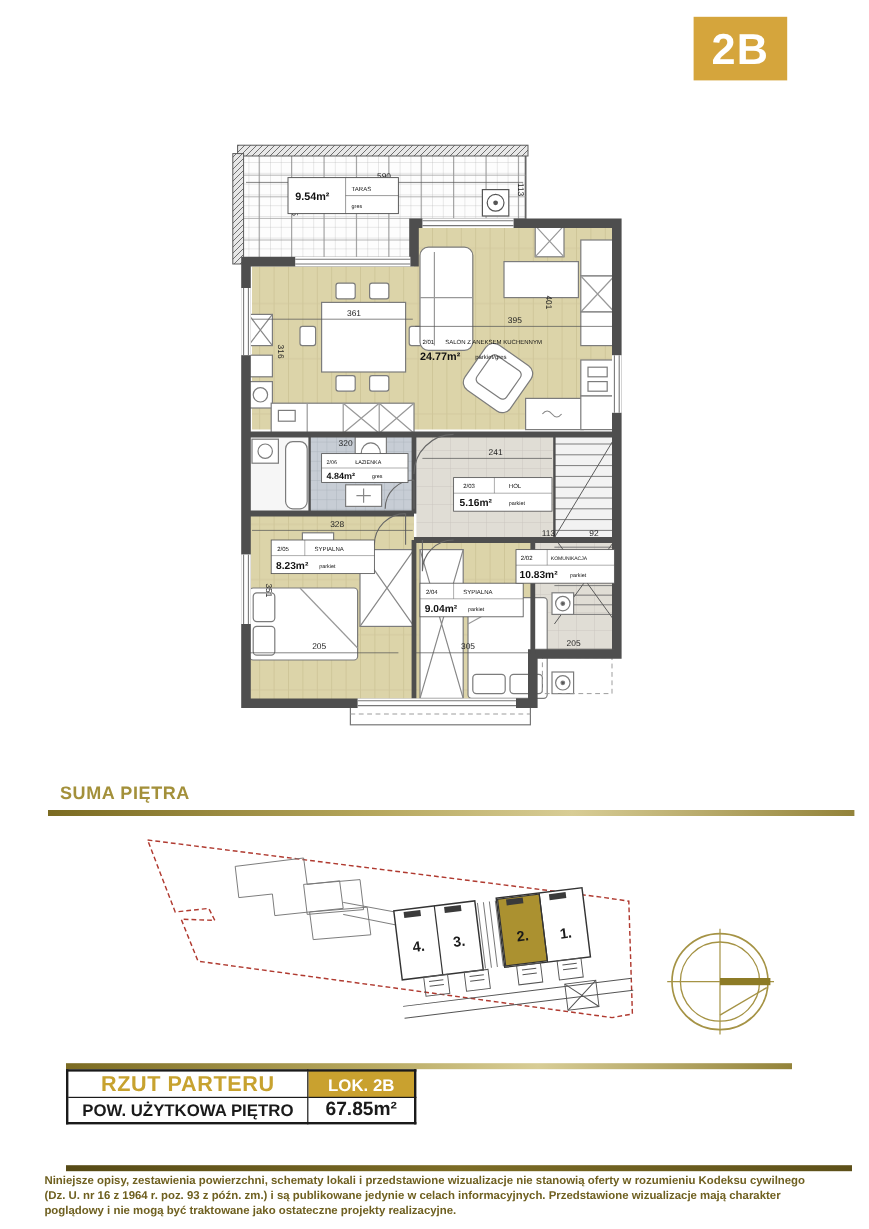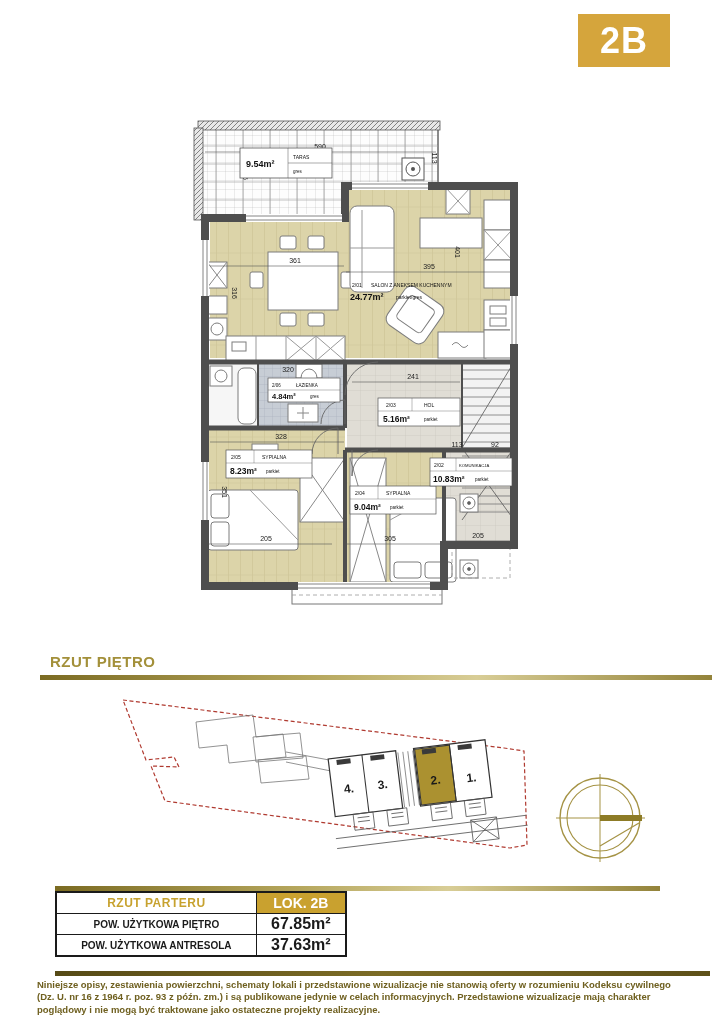--- a/index.html
+++ b/index.html
@@ -8,7 +8,7 @@
   .abs{position:absolute;}
 
   
-  #unit-badge{left:578px;top:14px;width:92px;height:53px;background:#d5a53c;
+  #unit-badge{left:578px;top:14px;width:78px;height:53px;background:#d5a53c;
     display:flex;align-items:center;justify-content:center;
     color:#ffffff;font-size:36px;font-weight:bold;letter-spacing:1px;}
 

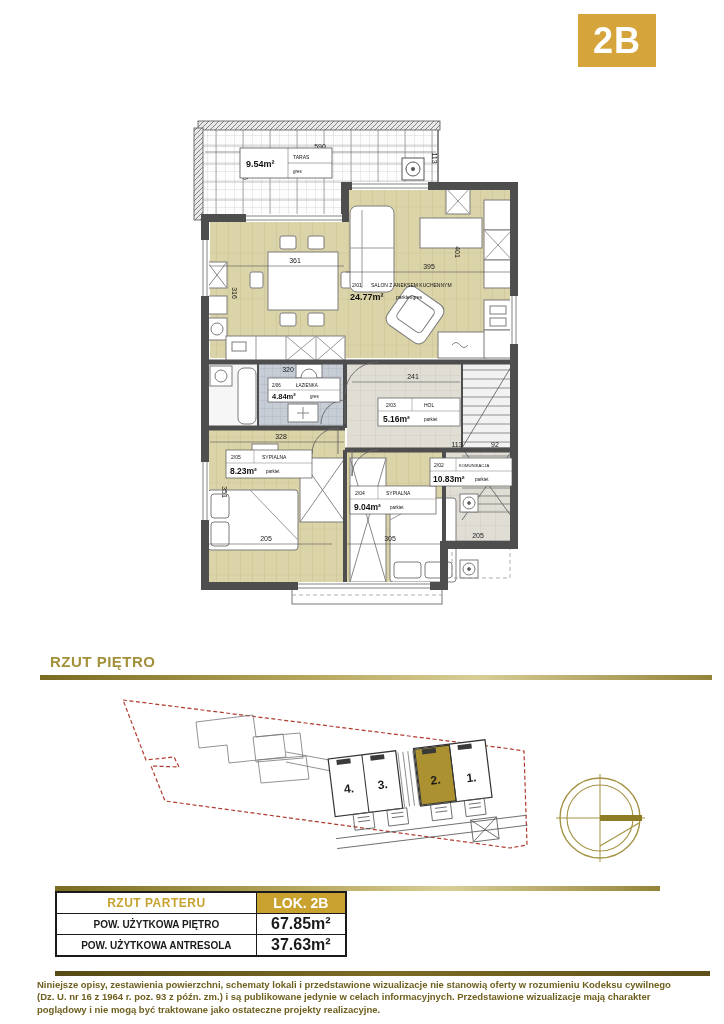--- a/index.html
+++ b/index.html
@@ -295,7 +295,7 @@
   </g>
 </svg>
 
-<div id="section-title" class="abs">RZUT PIĘTRO</div>
+<div id="section-title" class="abs">SUMA PIĘTRA</div>
 <div id="line-under-title" class="abs gold-line"></div>
 
 <svg class="abs" style="left:96px;top:688px" width="568" height="192" viewBox="96 688 568 192">

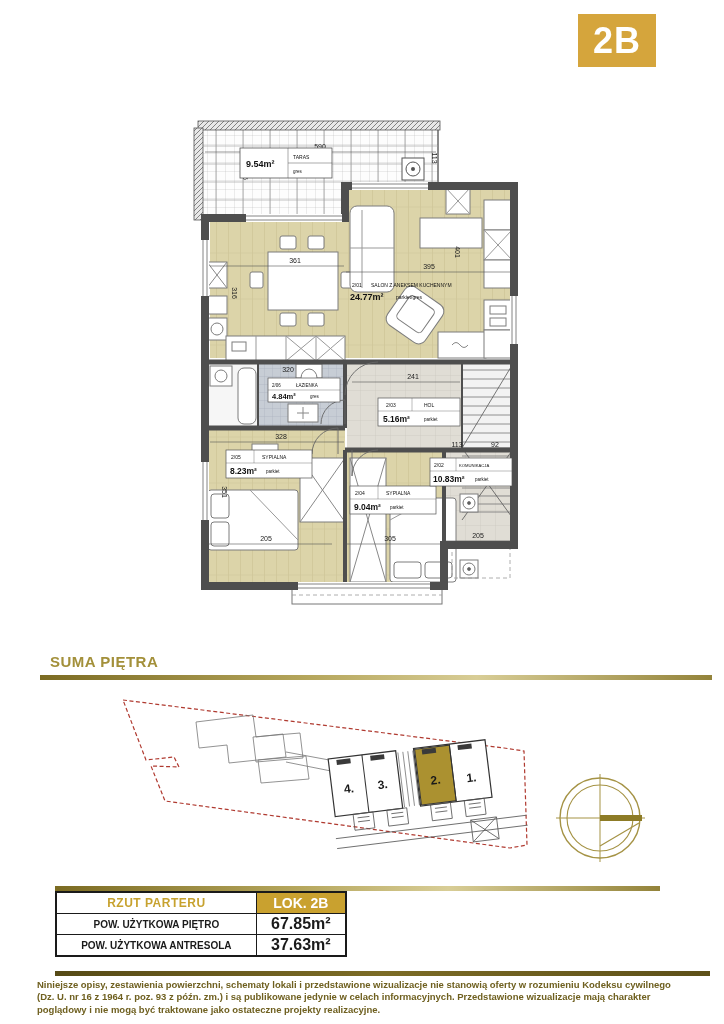--- a/index.html
+++ b/index.html
@@ -24,7 +24,7 @@
     border:2px solid #1a1a1a;}
   #area-table td{border:1px solid #1a1a1a;height:20px;text-align:center;
     vertical-align:middle;padding:0 2px;}
-  #area-table .hdr-left{width:204px;color:#c7a22f;font-size:12px;font-weight:bold;letter-spacing:0.5px;}
+  #area-table .hdr-left{width:204px;color:#c7a22f;font-size:18px;font-weight:bold;letter-spacing:0.5px;}
   #area-table .hdr-right{width:86px;background:#c9a12f;color:#ffffff;font-size:14px;font-weight:bold;}
   #area-table .lbl{font-size:10px;font-weight:bold;}
   #area-table .val{font-size:16px;font-weight:bold;}

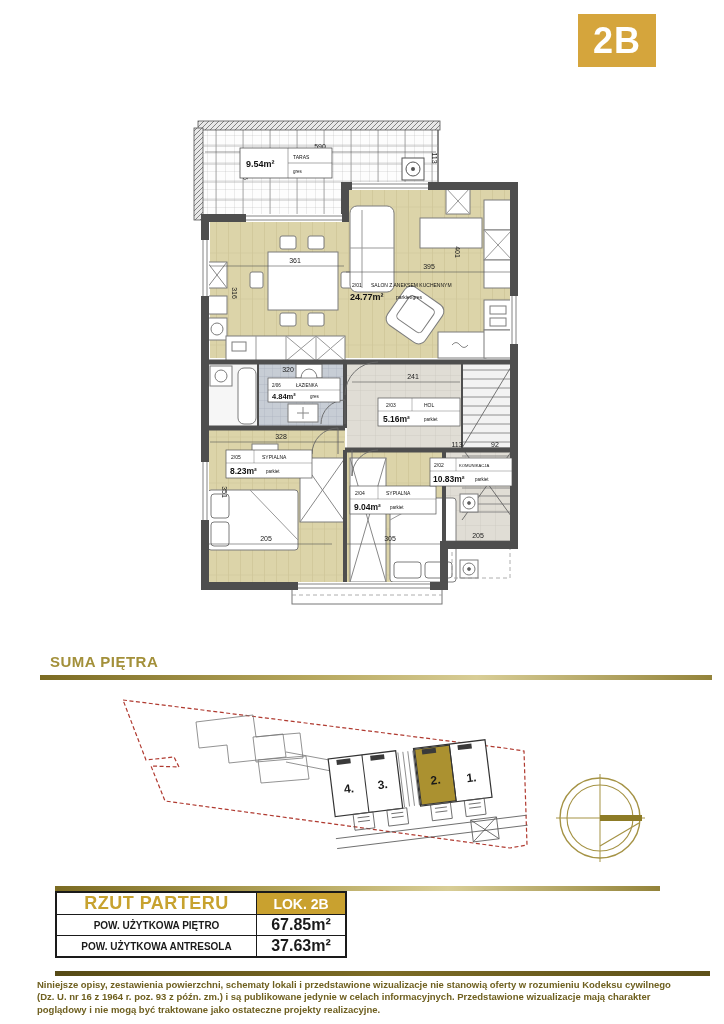--- a/index.html
+++ b/index.html
@@ -26,7 +26,7 @@
     vertical-align:middle;padding:0 2px;}
   #area-table .hdr-left{width:204px;color:#c7a22f;font-size:18px;font-weight:bold;letter-spacing:0.5px;}
   #area-table .hdr-right{width:86px;background:#c9a12f;color:#ffffff;font-size:14px;font-weight:bold;}
-  #area-table .lbl{font-size:10px;font-weight:bold;}
+  #area-table .lbl{font-size:14px;font-weight:bold;}
   #area-table .val{font-size:16px;font-weight:bold;}
 
   

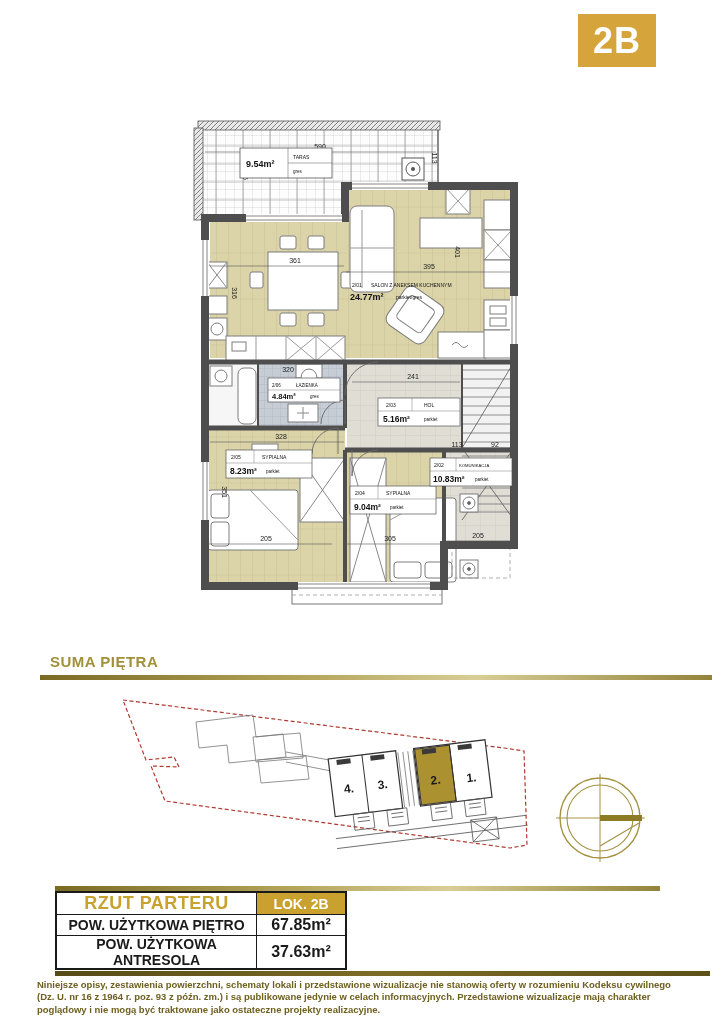--- a/index.html
+++ b/index.html
@@ -359,10 +359,6 @@
     <td class="lbl">POW. UŻYTKOWA PIĘTRO</td>
     <td class="val">67.85m²</td>
   </tr>
-  <tr>
-    <td class="lbl">POW. UŻYTKOWA ANTRESOLA</td>
-    <td class="val">37.63m²</td>
-  </tr>
   </tbody>
 </table>
 

